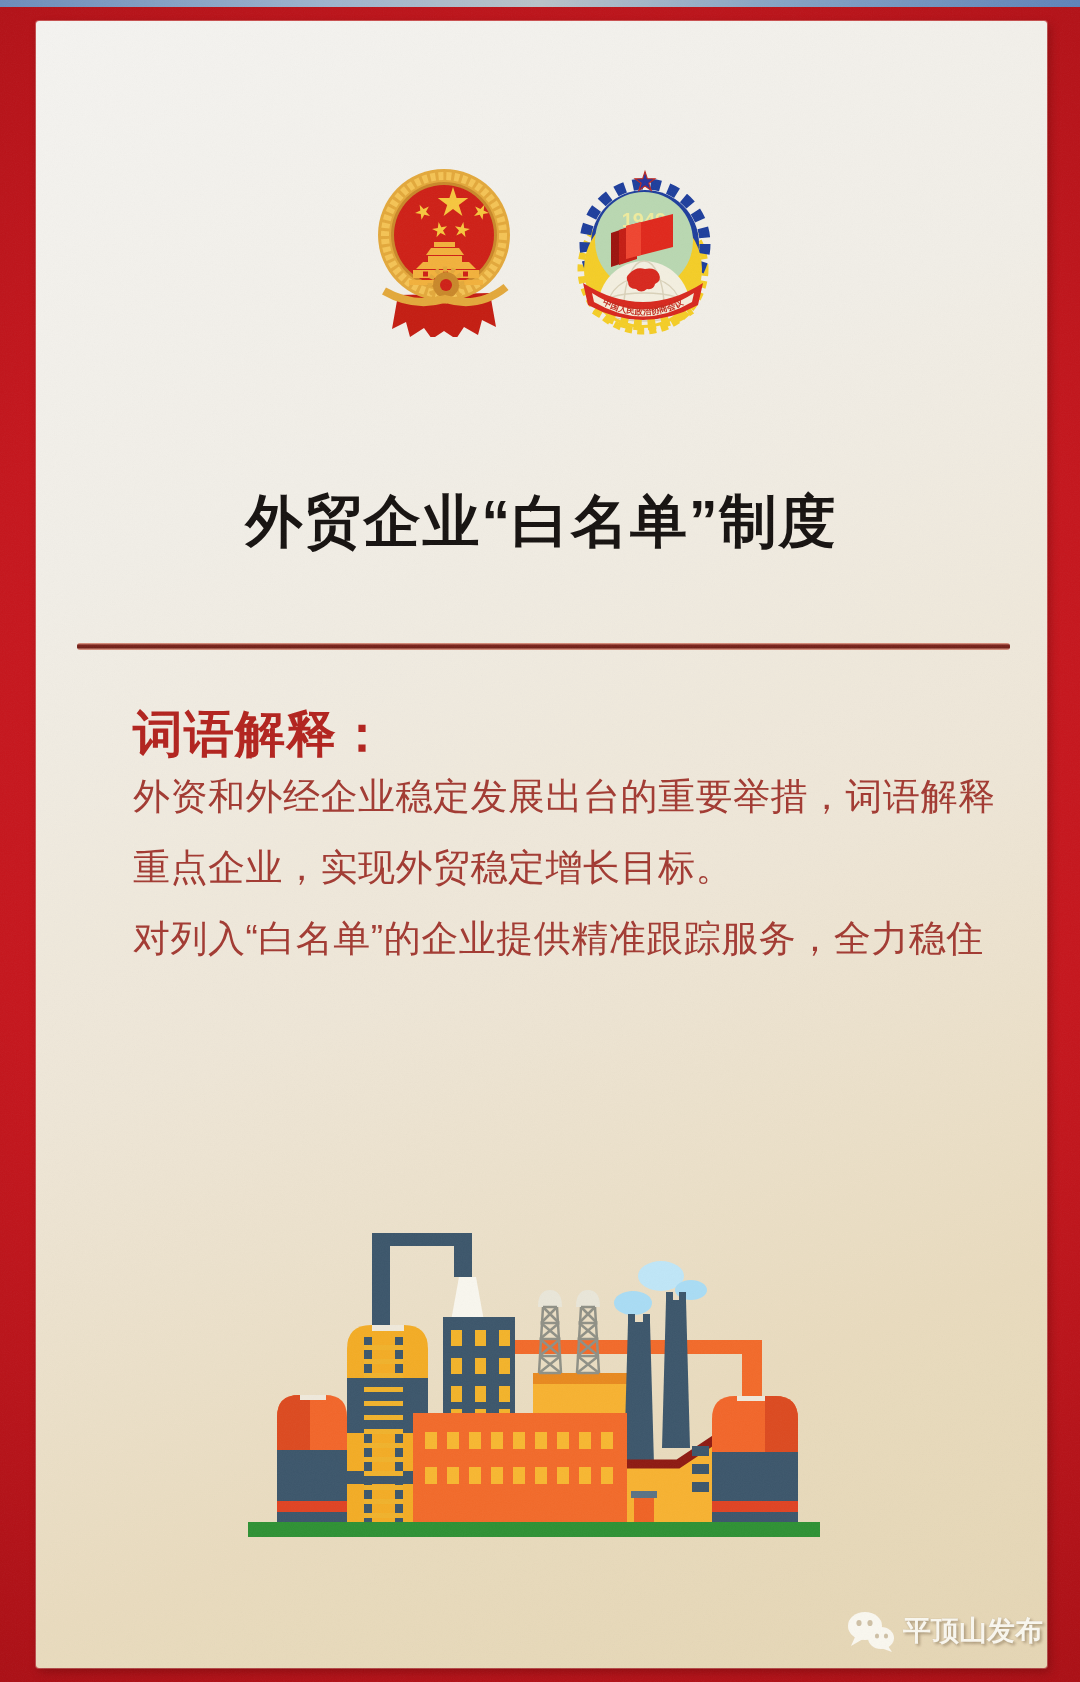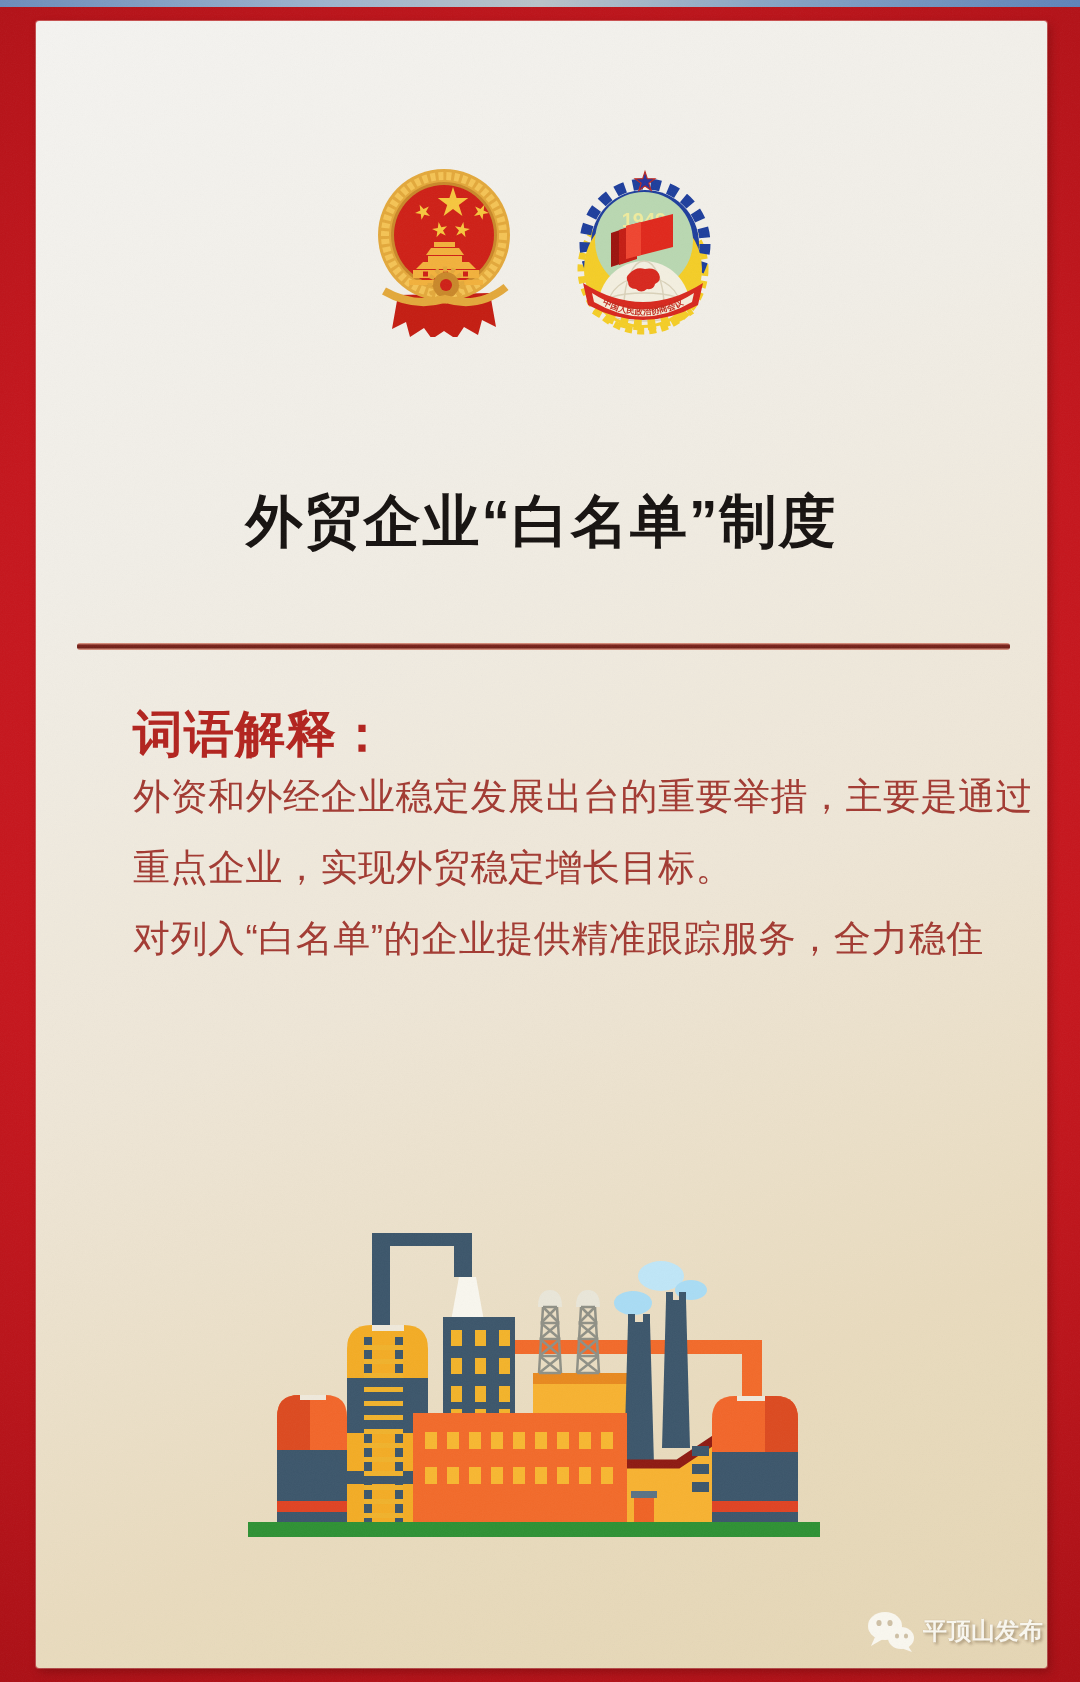--- a/index.html
+++ b/index.html
@@ -120,7 +120,7 @@
       <div class="line">
         <span class="label">词语解释：</span>
       </div>
-      <div class="line">外资和外经企业稳定发展出台的重要举措，主要是通过</div>
+      <div class="line">外资和外经企业稳定发展出台的重要举措，词语解释</div>
       <div class="line">重点企业，实现外贸稳定增长目标。</div>
       <div class="line">对列入“白名单”的企业提供精准跟踪服务，全力稳住</div>
     </div>

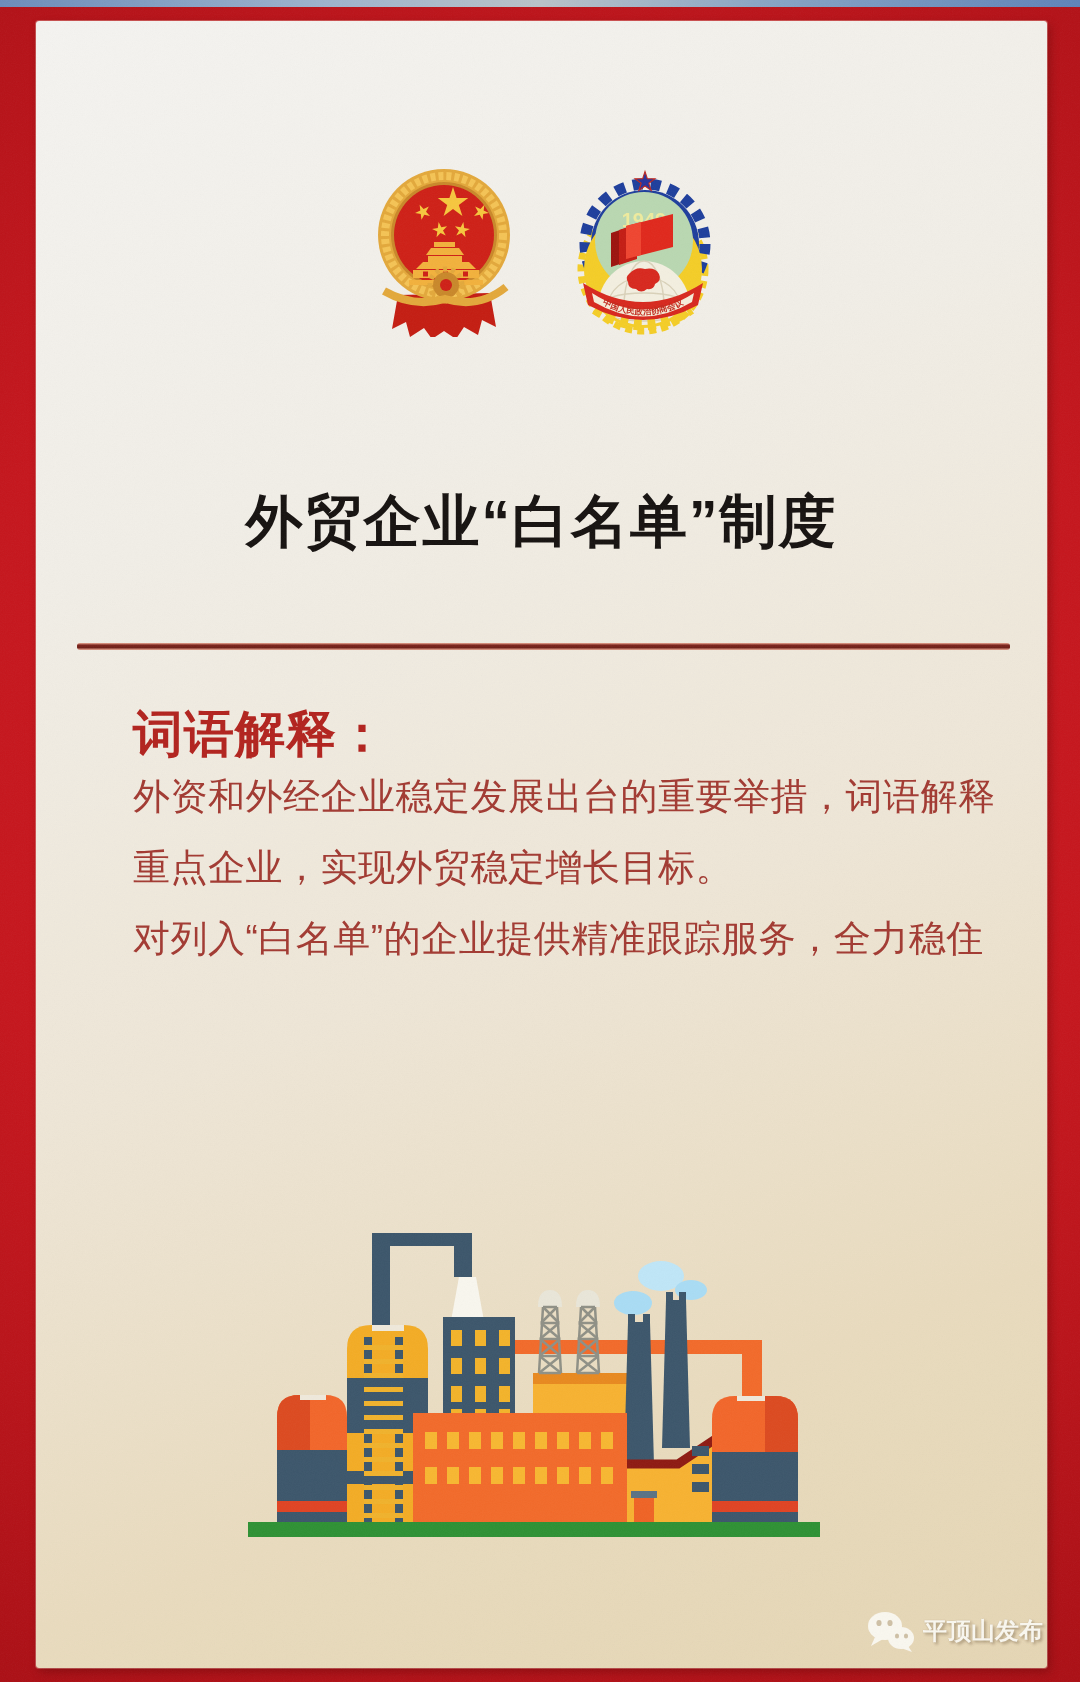--- a/index.html
+++ b/index.html
@@ -26,7 +26,7 @@
   .label{font-size:50px;font-weight:bold;color:#b2231e;letter-spacing:1px;margin-right:32px;}
   .factory{position:absolute;left:212px;top:1212px;}
   .watermark{position:absolute;right:4px;bottom:16px;display:flex;align-items:center;gap:8px;
-        font-family:"Liberation Serif", serif;font-weight:bold;font-size:24px;color:#fbf9f3;
+        font-family:"Liberation Serif", serif;font-weight:bold;font-size:28px;color:#fbf9f3;
         opacity:.95;text-shadow:2px 2px 3px rgba(120,100,70,.55), 0 0 1px rgba(130,110,80,.4);}
   .noise{position:absolute;inset:0;z-index:10;pointer-events:none;opacity:.85;}
   svg text{font-family:"Liberation Sans", sans-serif;}

